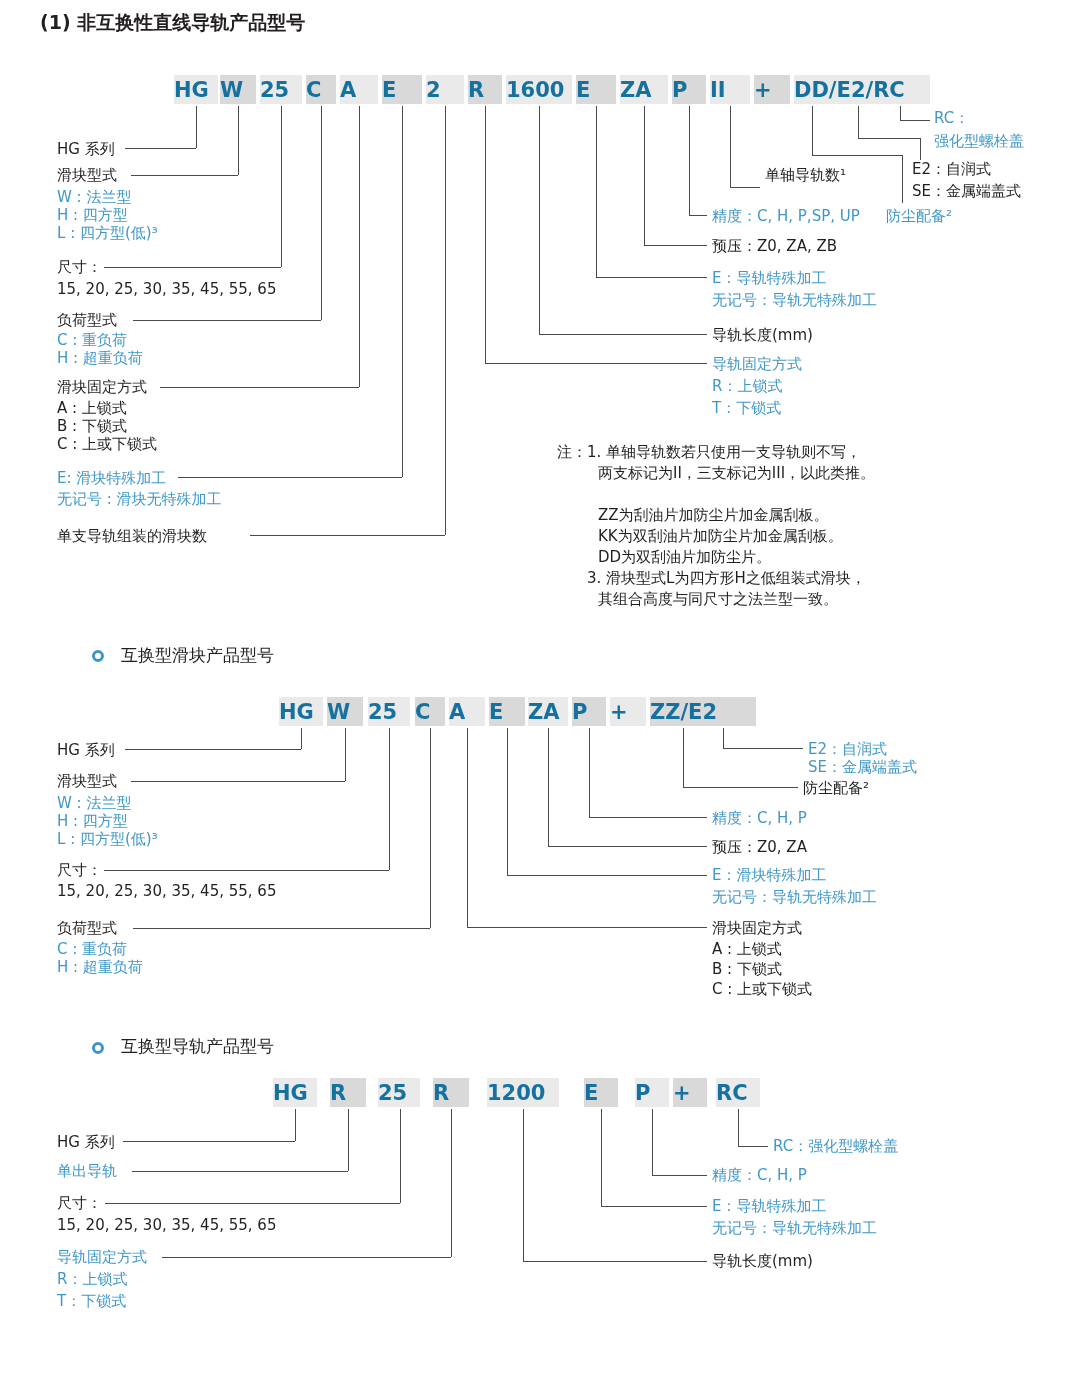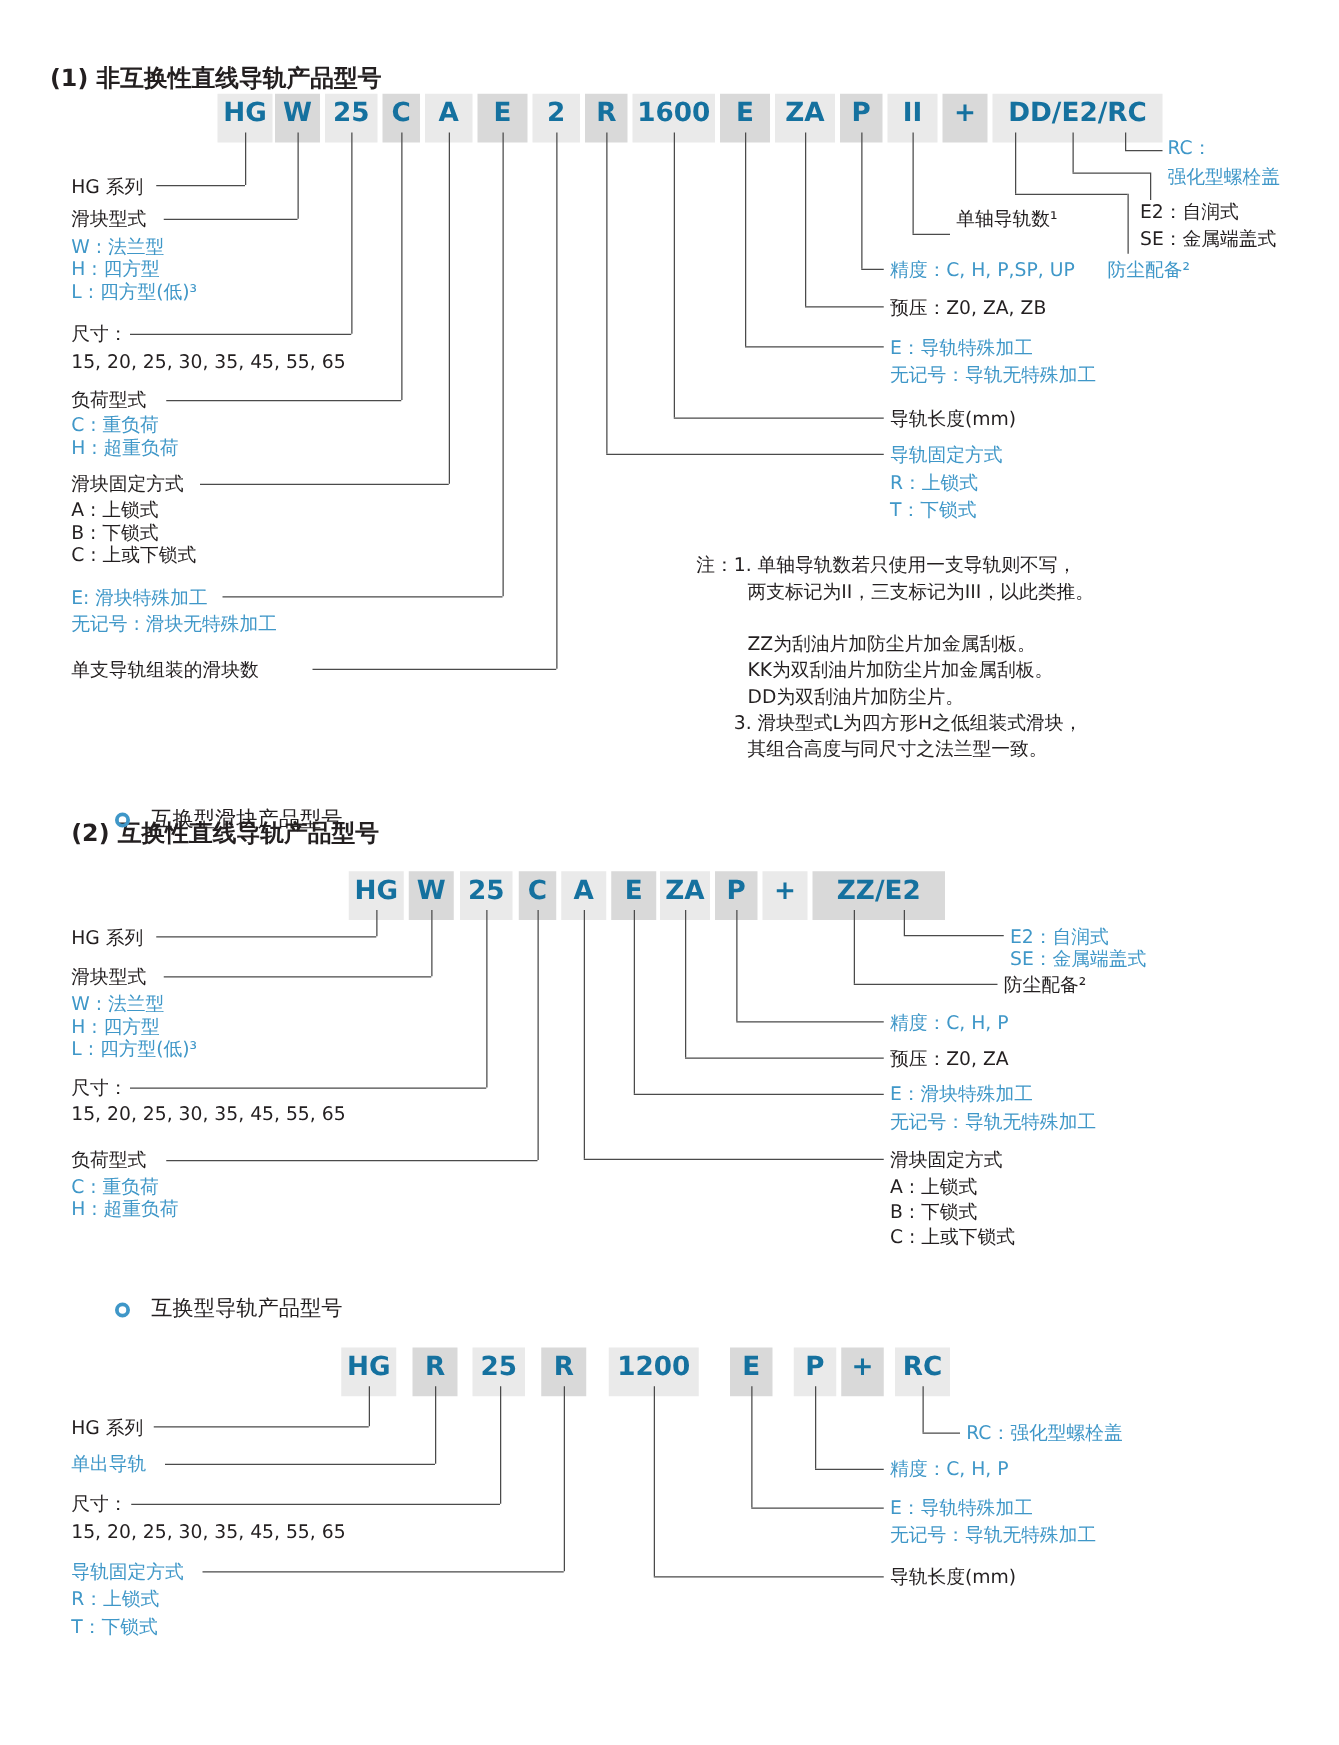--- a/index.html
+++ b/index.html
@@ -7,7 +7,7 @@
     position:relative;width:1071px;height:1396px;background:#fff;overflow:hidden;
     font-family:"DejaVu Sans","Liberation Sans",sans-serif;color:var(--ink,#231f20);
   }
-  .s-title{position:absolute;font-size:19px;font-weight:700;white-space:nowrap;margin-top:40px;}
+  .s-title{position:absolute;font-size:19px;font-weight:700;white-space:nowrap;}
   .sub-title{position:absolute;font-size:17px;font-weight:400;white-space:nowrap;}
   .ring{position:absolute;width:6px;height:6px;border:3px solid var(--label_blue,#3f97c8);border-radius:50%;}
   .seg{

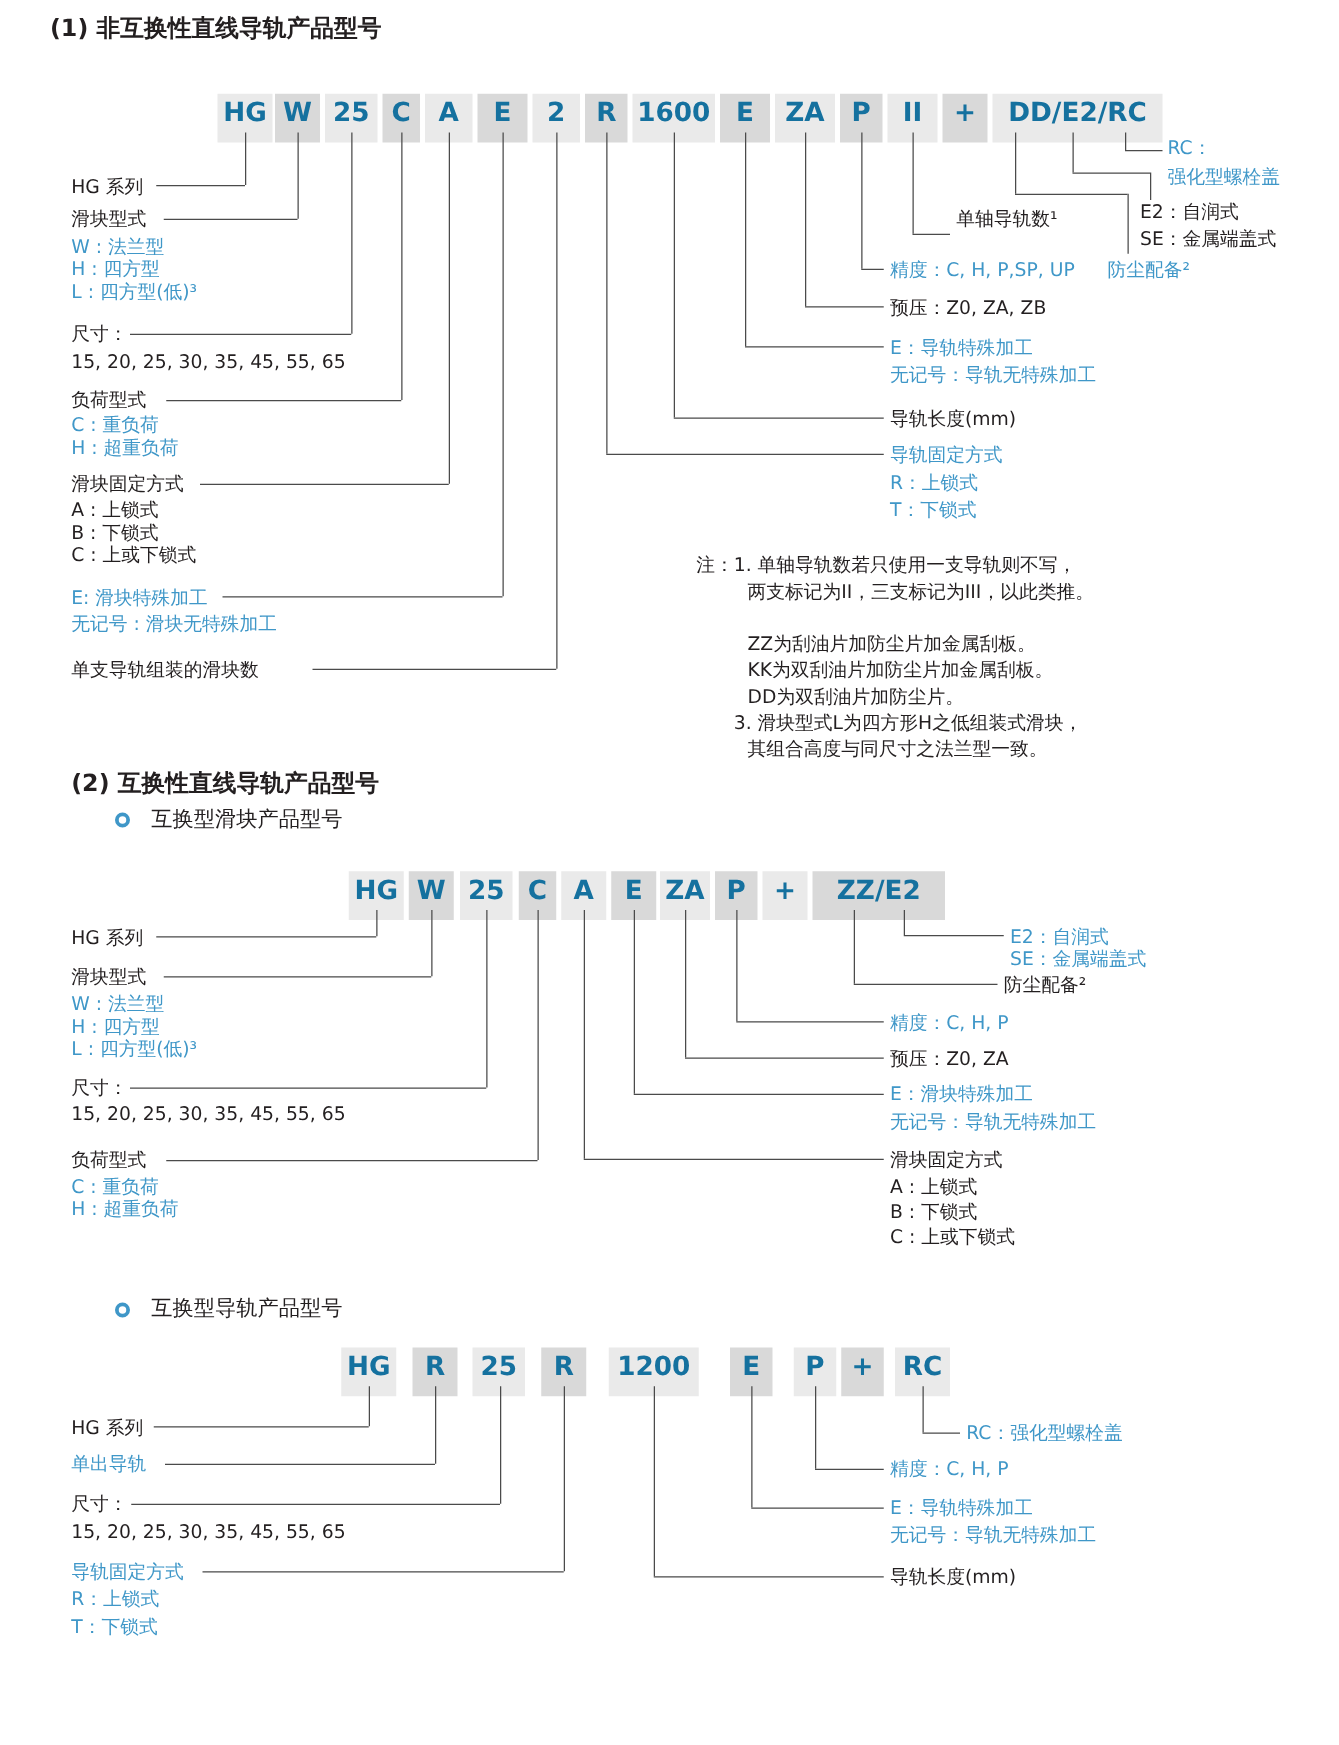--- a/index.html
+++ b/index.html
@@ -11,7 +11,7 @@
   .sub-title{position:absolute;font-size:17px;font-weight:400;white-space:nowrap;}
   .ring{position:absolute;width:6px;height:6px;border:3px solid var(--label_blue,#3f97c8);border-radius:50%;}
   .seg{
-    position:absolute;height:39px;line-height:31px;text-align:center;
+    position:absolute;height:29px;line-height:31px;
     background:var(--box_light,#eaeaea);color:var(--code_blue,#15719f);
     font-size:21px;font-weight:700;white-space:nowrap;
   }

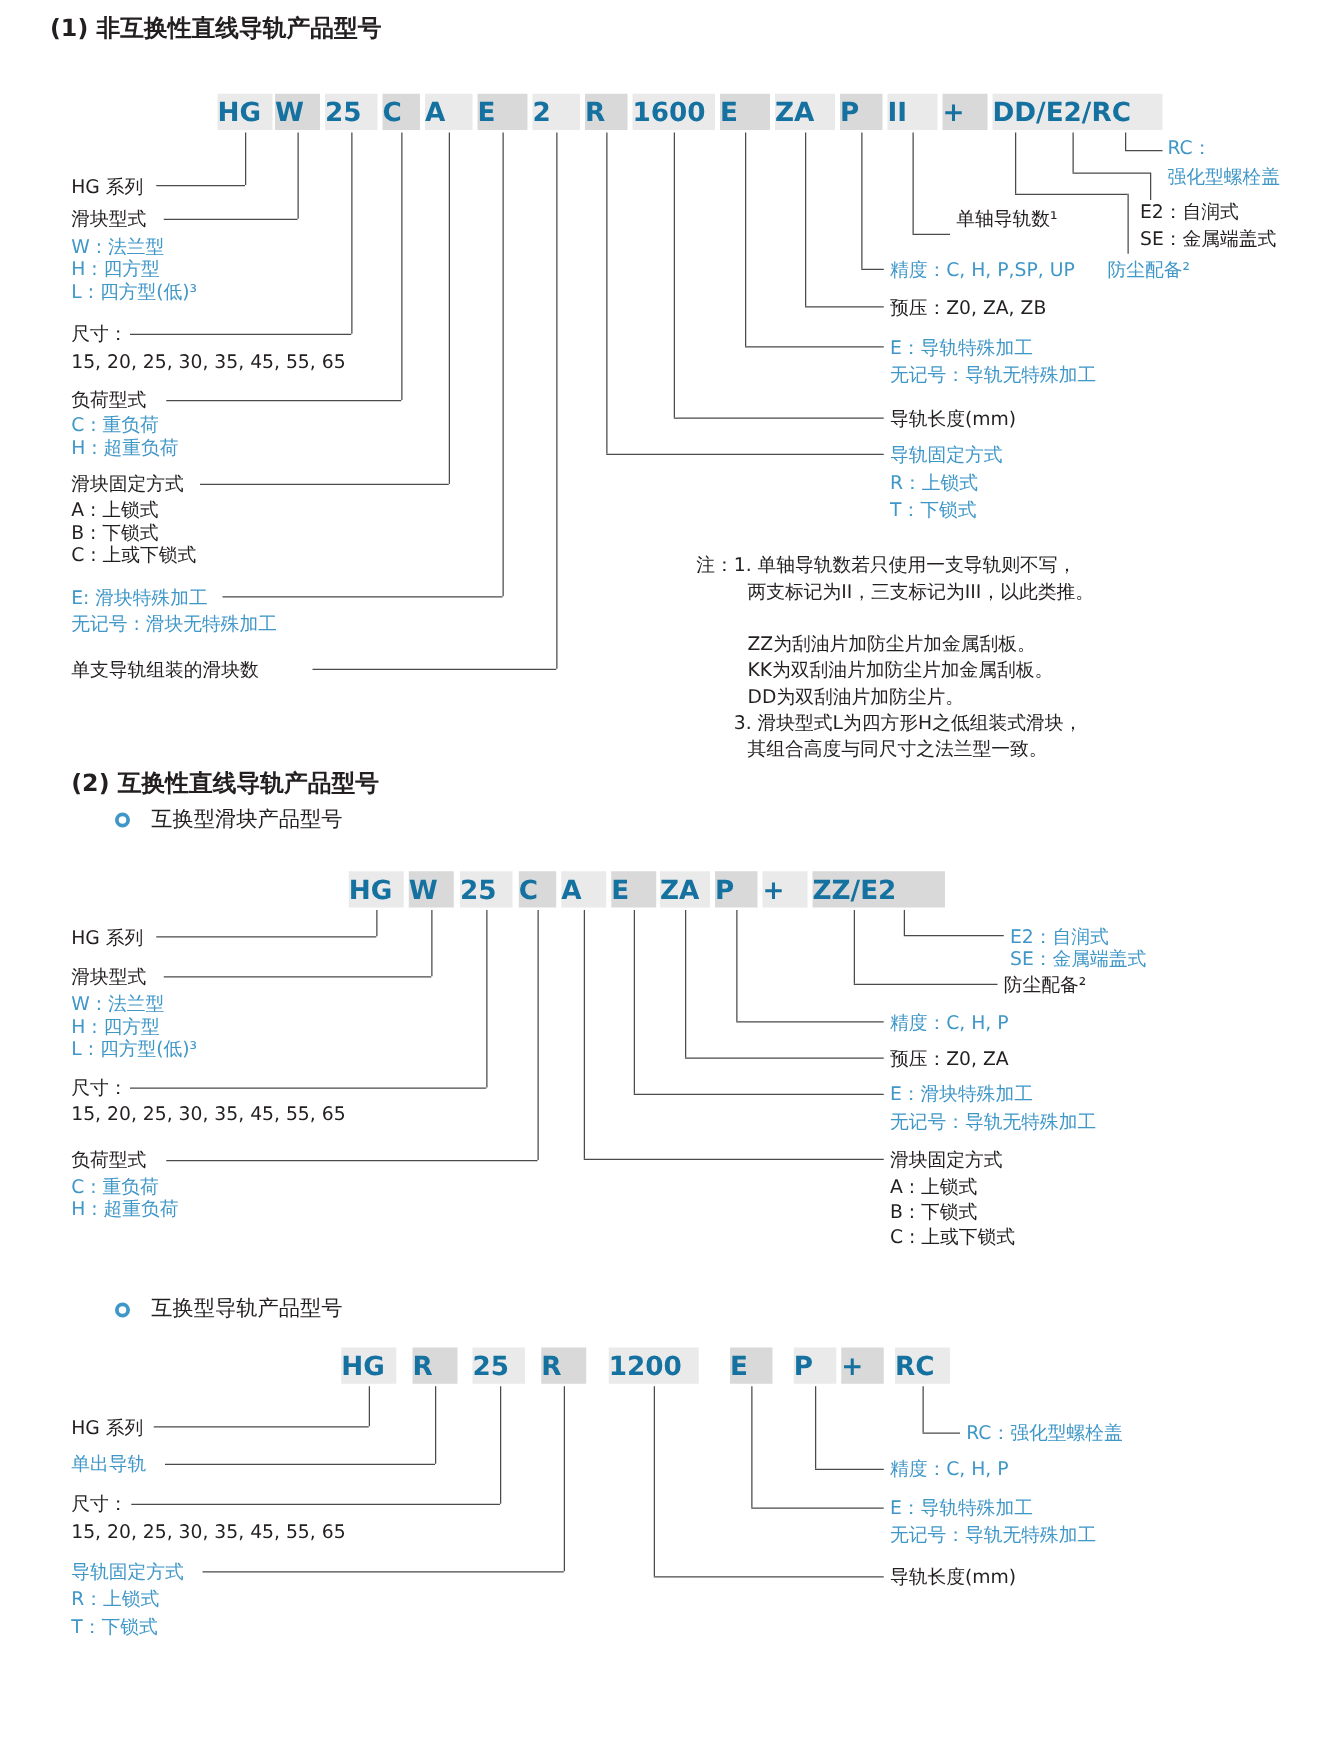--- a/index.html
+++ b/index.html
@@ -122,7 +122,6 @@
   <div class="note" style="left:587px;top:569px">3. 滑块型式L为四方形H之低组装式滑块，</div>
   <div class="note" style="left:598px;top:590px">其组合高度与同尺寸之法兰型一致。</div>
 
-  <div class="s-title" style="left:57px;top:614px">(2) 互换性直线导轨产品型号</div>
   <div class="ring" style="left:92px;top:650px"></div>
   <div class="sub-title" style="left:121px;top:644px">互换型滑块产品型号</div>
 

